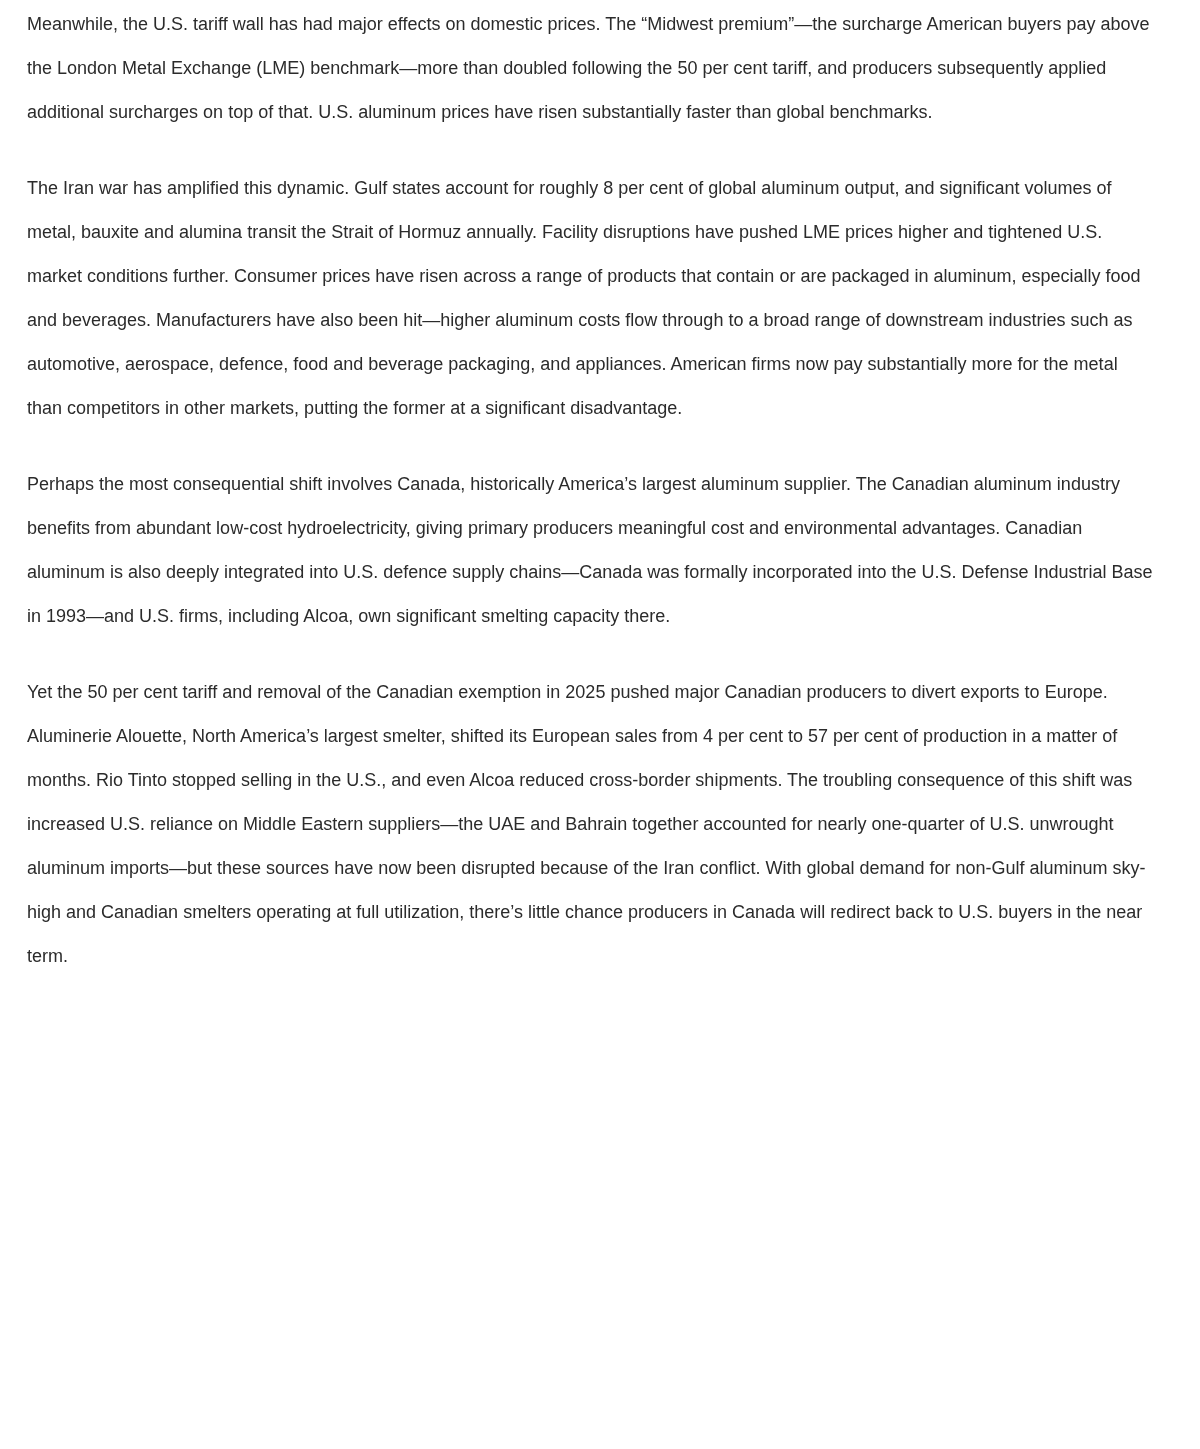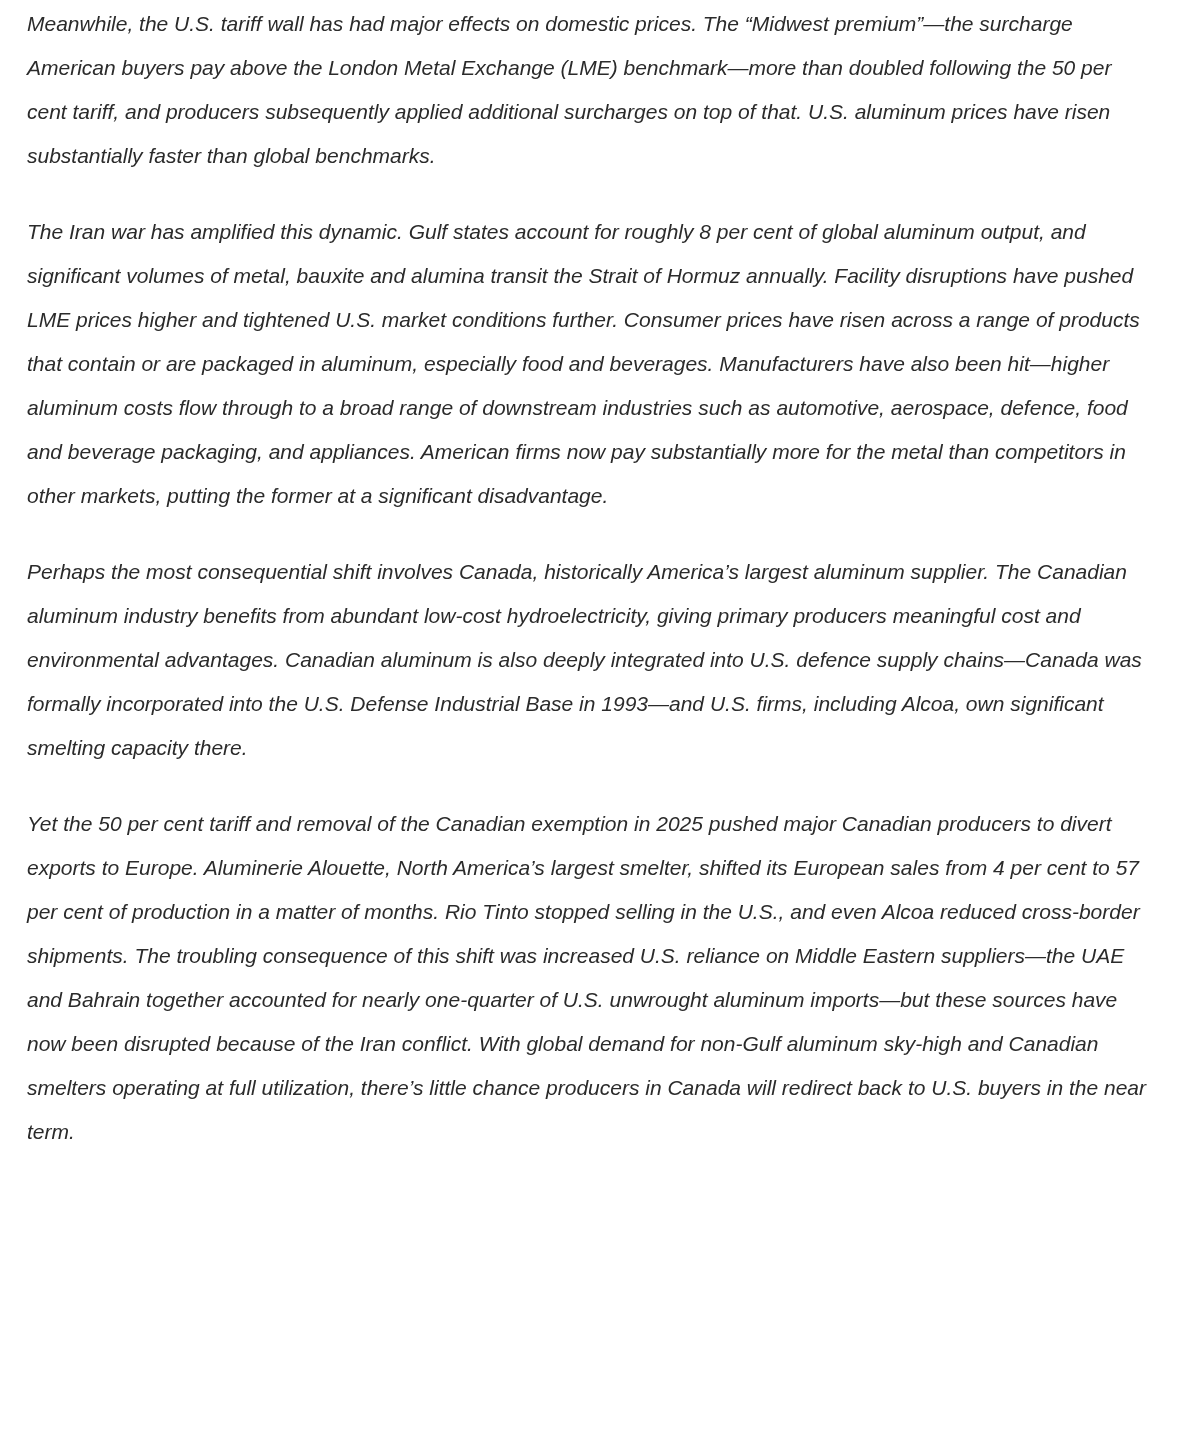--- a/index.html
+++ b/index.html
@@ -19,13 +19,12 @@
     width: 1180px;
     padding: 2px 26px 0 27px;
     font-family: "Liberation Sans", "DejaVu Sans", sans-serif;
-    font-size: 21px;
+    font-size: 18px;
     line-height: 44px;
     font-weight: 400;
     color: #2b2b2b;
     letter-spacing: 0px;
     text-align: left;
-    font-style: italic;
   }
   .article-body p {
     margin: 0 0 32px 0;

